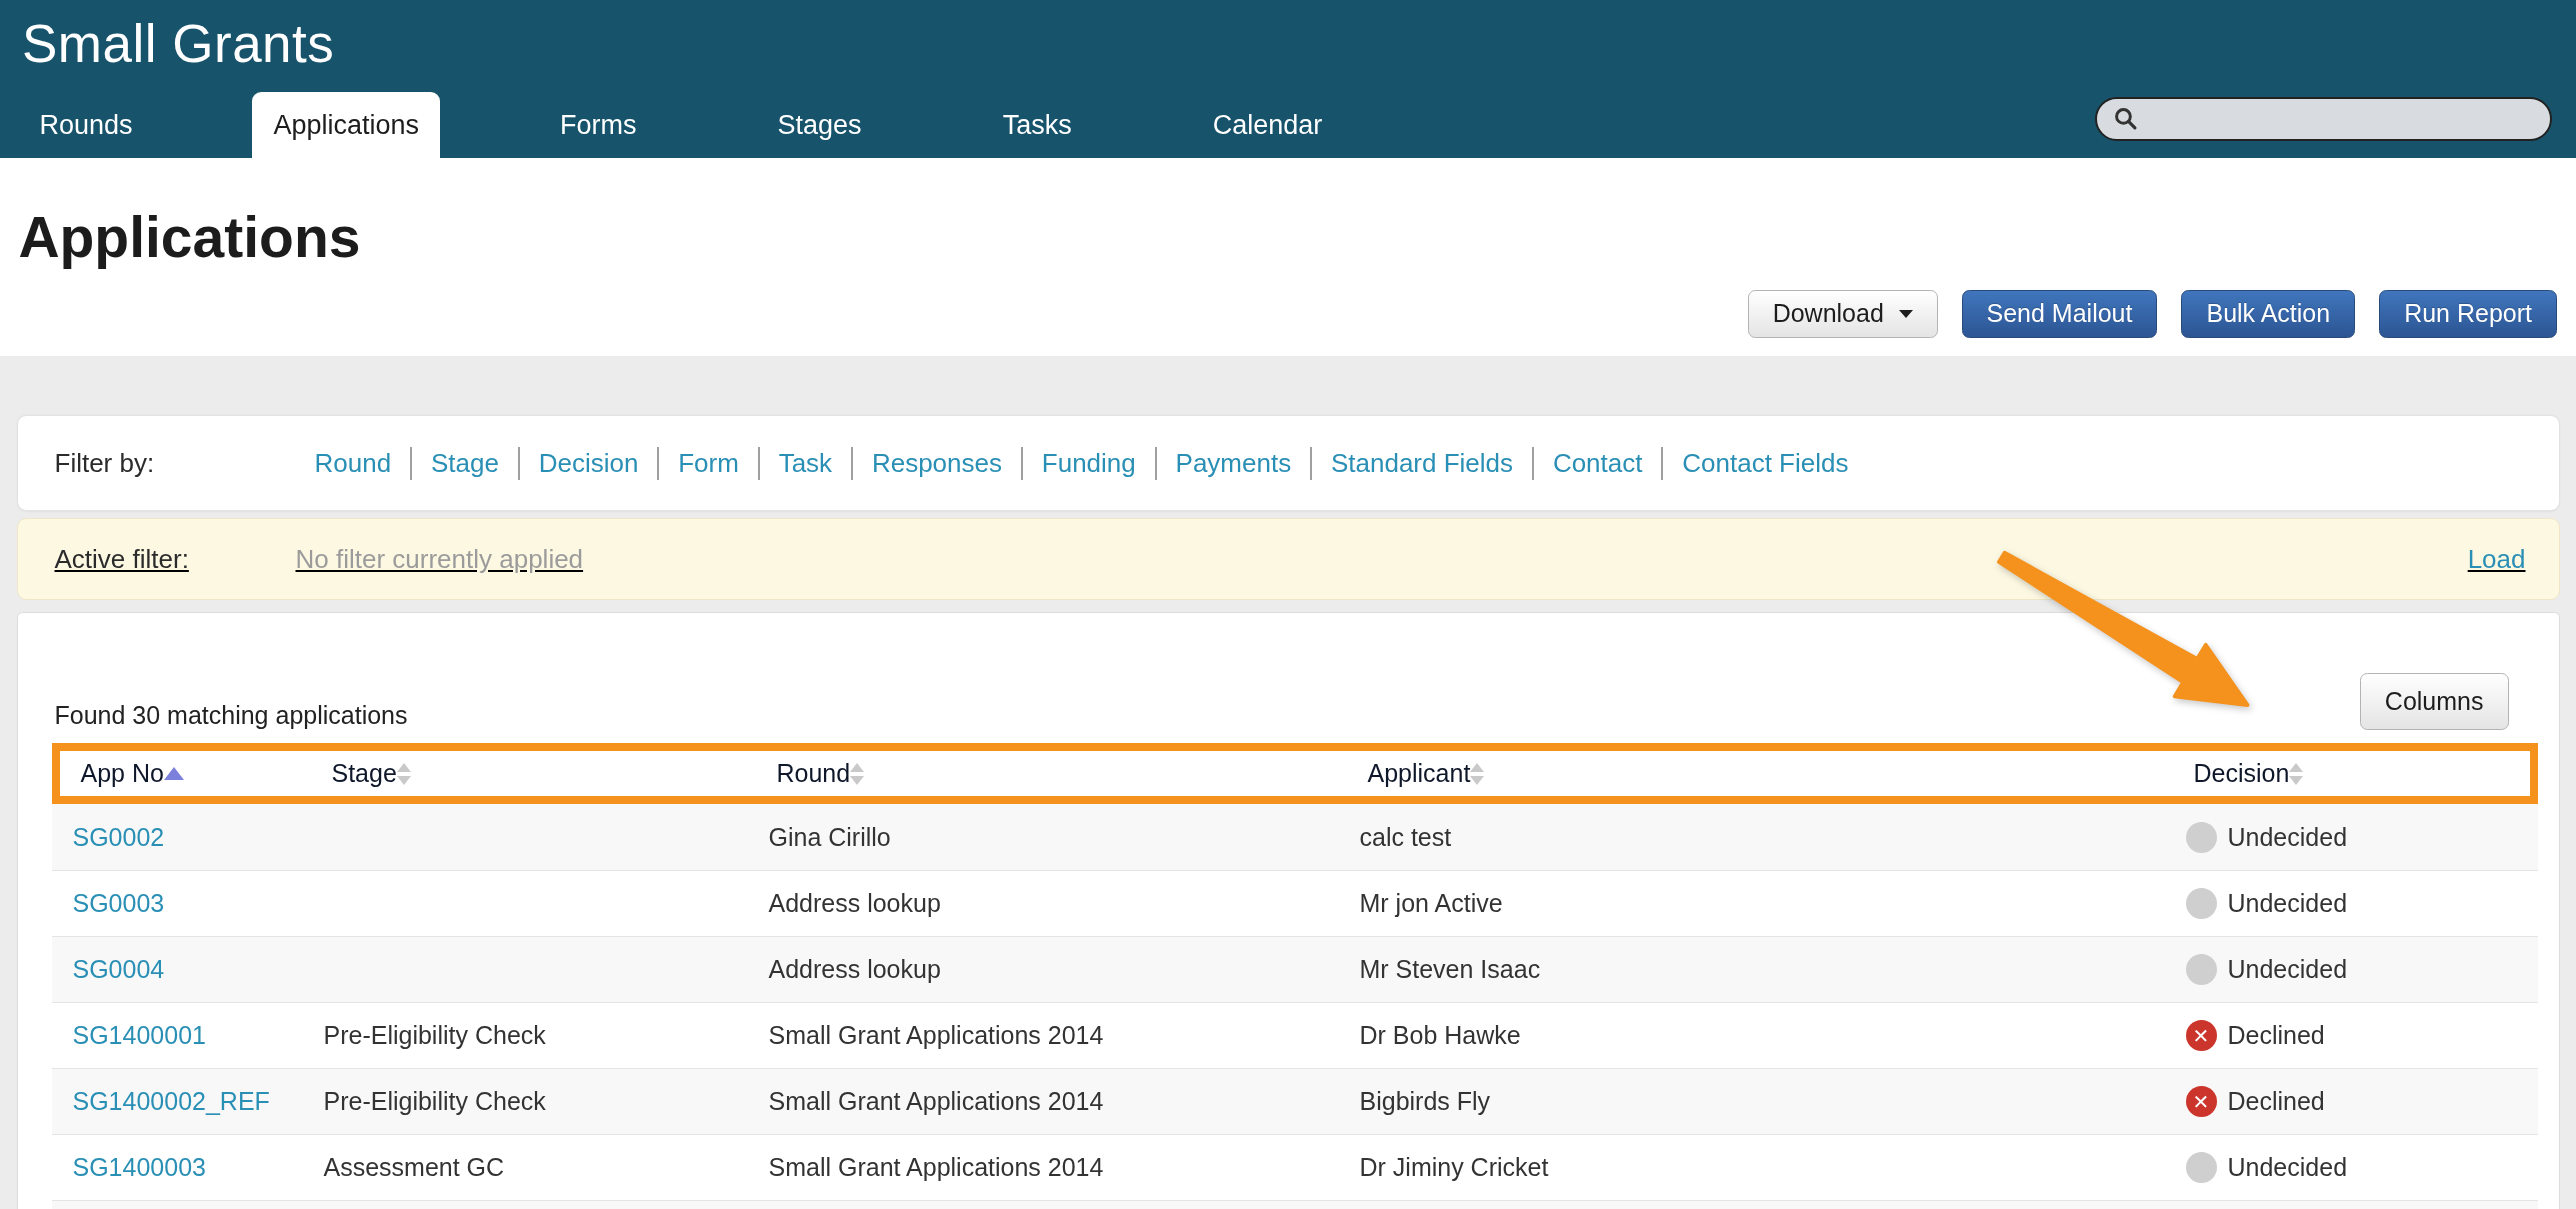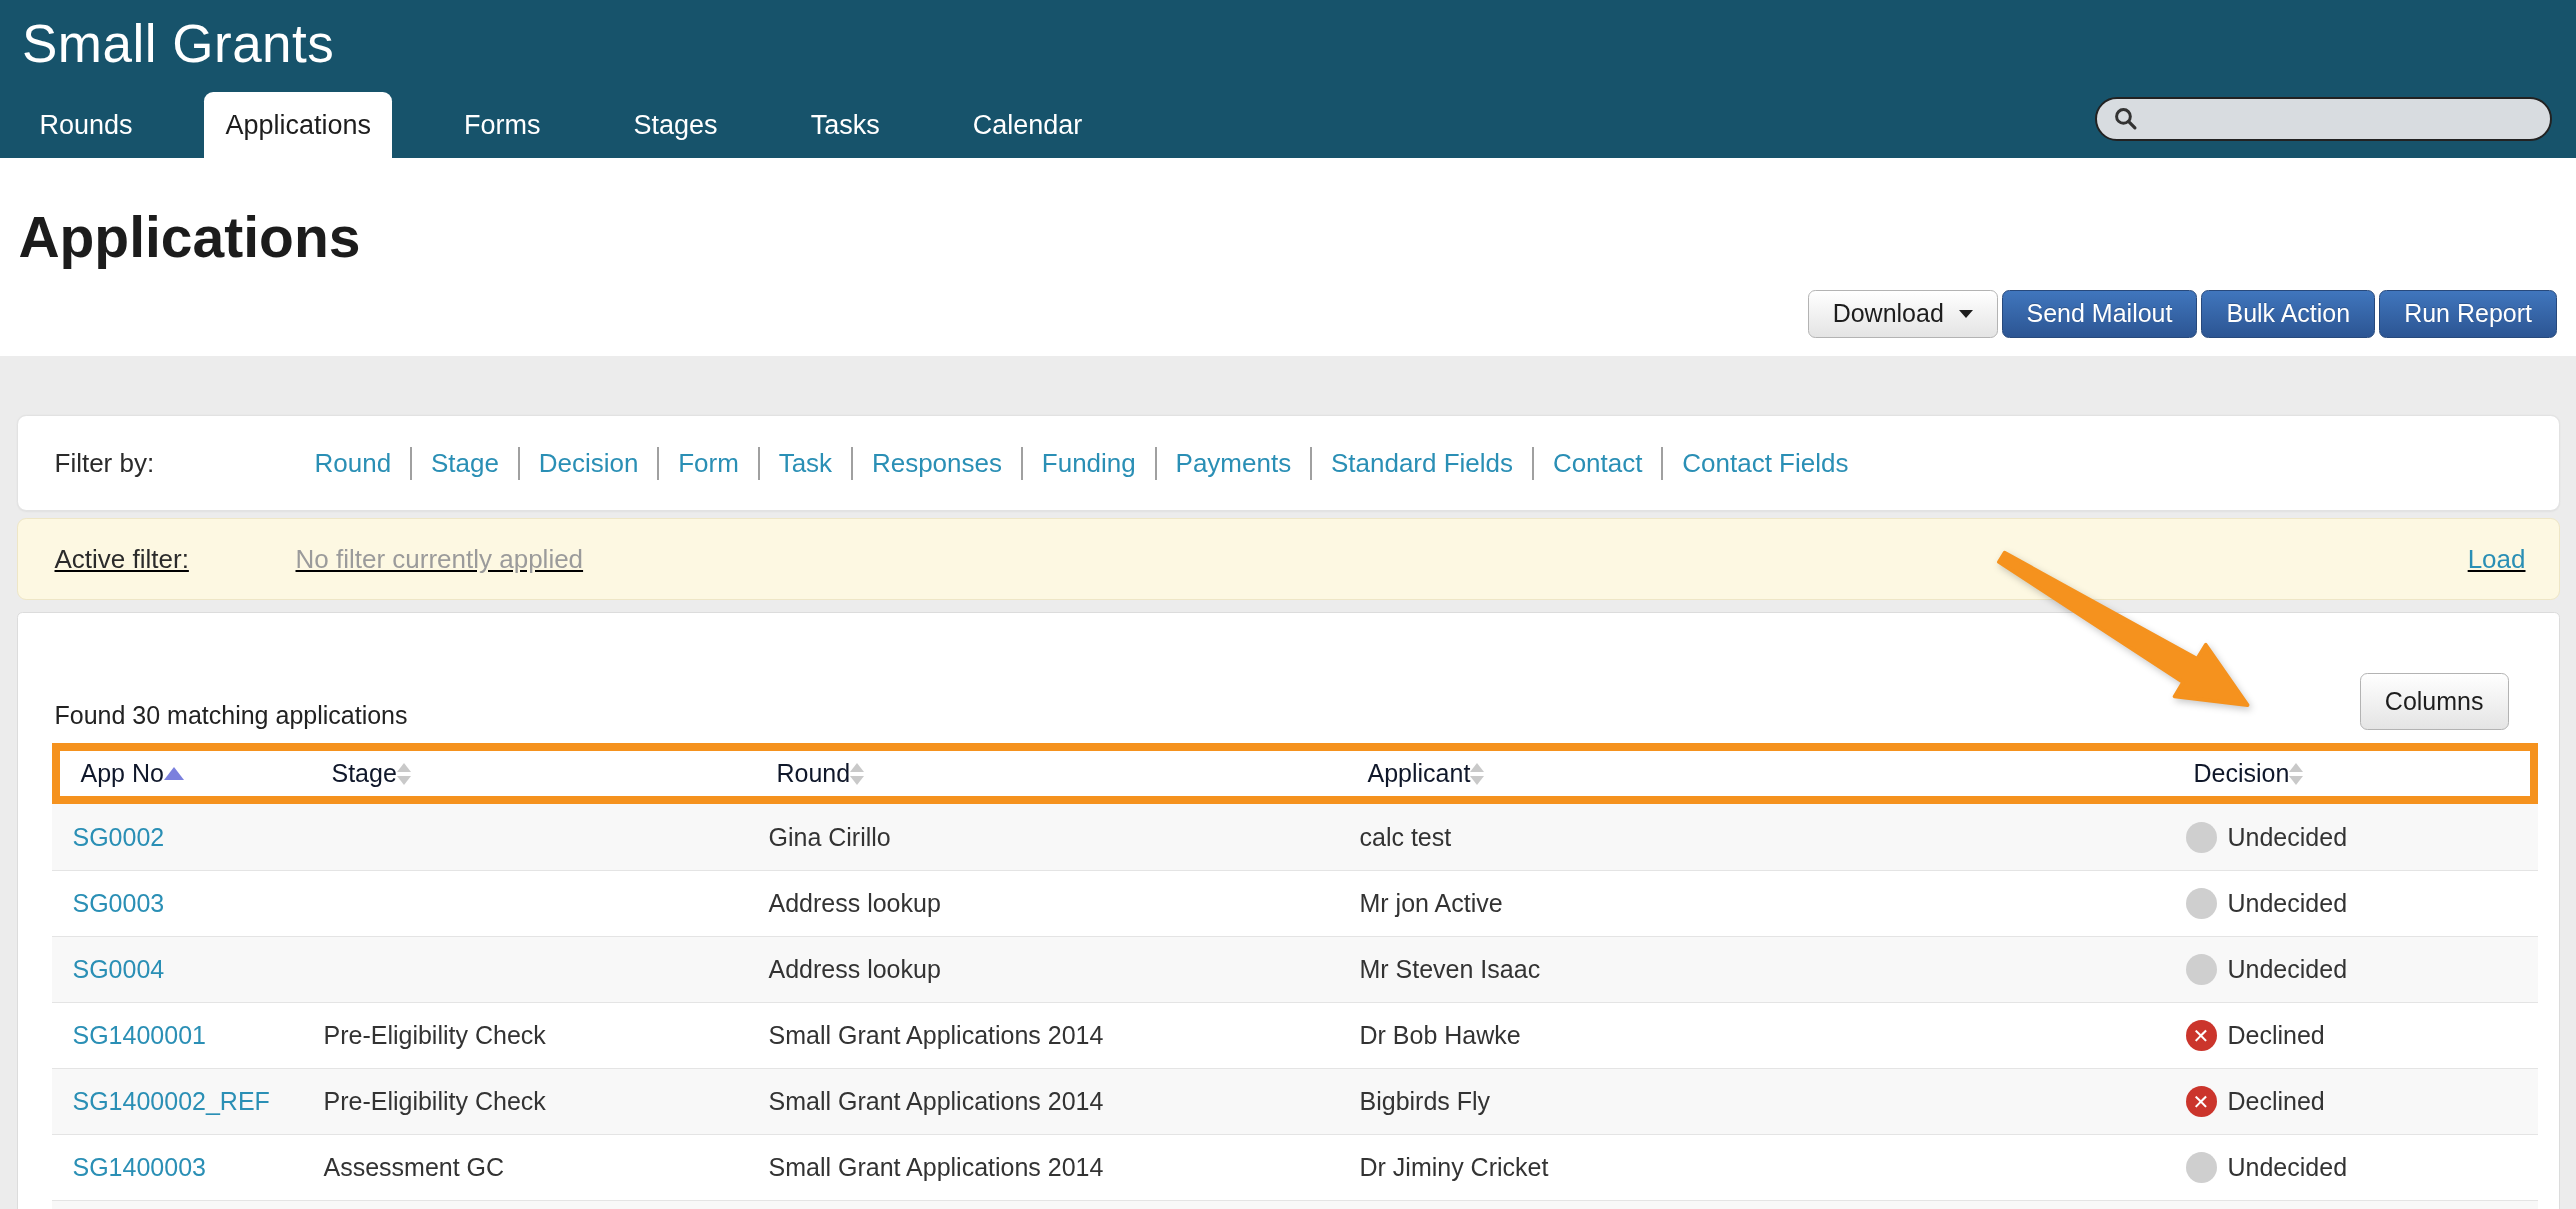--- a/index.html
+++ b/index.html
@@ -12,7 +12,7 @@
   
   .topbar { background:#17536b; height:158px; position:relative; }
   .app-title { color:#fff; font-size:53px; padding:13px 0 0 22px; letter-spacing:0.5px; }
-  .tabs { position:absolute; bottom:0; left:18.4px; display:flex; align-items:flex-end; }
+  .tabs { position:absolute; bottom:0; left:18.4px; display:flex; align-items:flex-end;gap:48px; }
   .tab { color:#fff; font-size:27px; padding:0 21px; height:66px; line-height:66px; margin-right:51px; cursor:pointer; white-space:nowrap; }
   .tab.active { background:#fff; color:#1d1d1d; border-radius:9.2px 9.2px 0 0; }
   .search { position:absolute; top:97px; right:24px; width:457px; height:44px; background:#d8dce0;

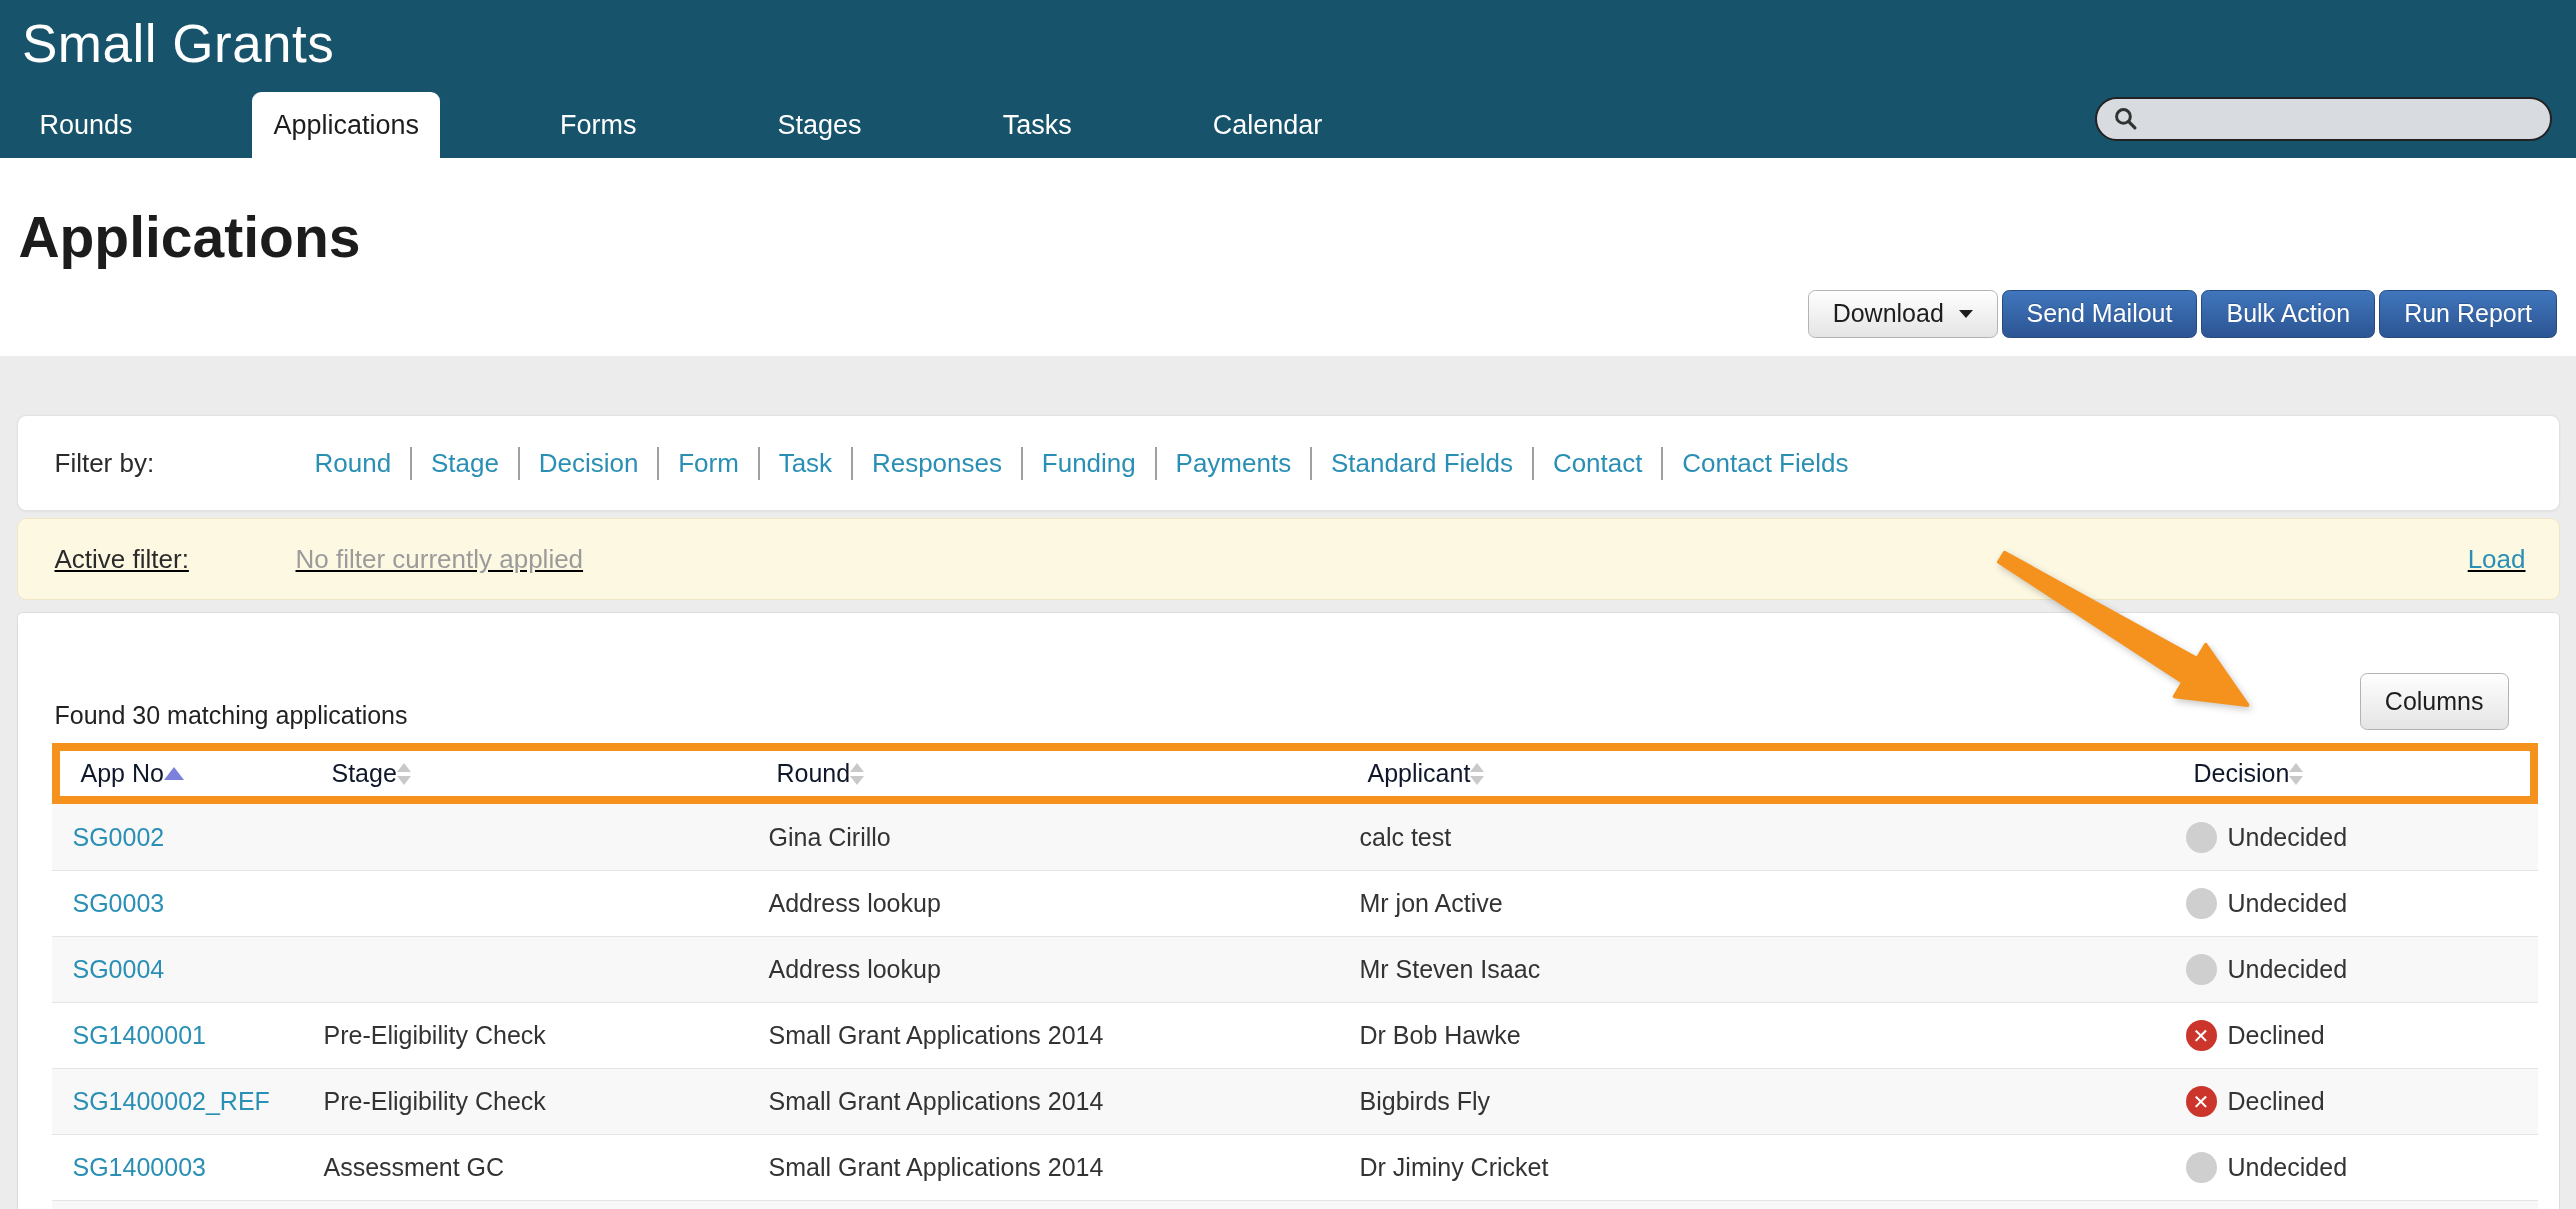--- a/index.html
+++ b/index.html
@@ -23,7 +23,7 @@
   
   .page-head { position:relative; height:198px; background:#fff; }
   .page-title { margin:0; padding:46px 0 0 18.4px; font-size:57px; font-weight:bold; color:#1c1c1c; }
-  .toolbar { position:absolute; right:19px; bottom:18.4px; display:flex; gap:4px; }
+  .toolbar { position:absolute; right:19px; bottom:18.4px; display:flex; gap:24px; }
   .btn { font-size:25px; height:48px; border-radius:7.3px; padding:0 24px; cursor:pointer; font-family:inherit;
          display:inline-flex; align-items:center; justify-content:center; white-space:nowrap; }
   .btn-default { background:linear-gradient(#ffffff,#e4e4e4); border:0.9px solid #b3b3b3; color:#1d1d1d; }

